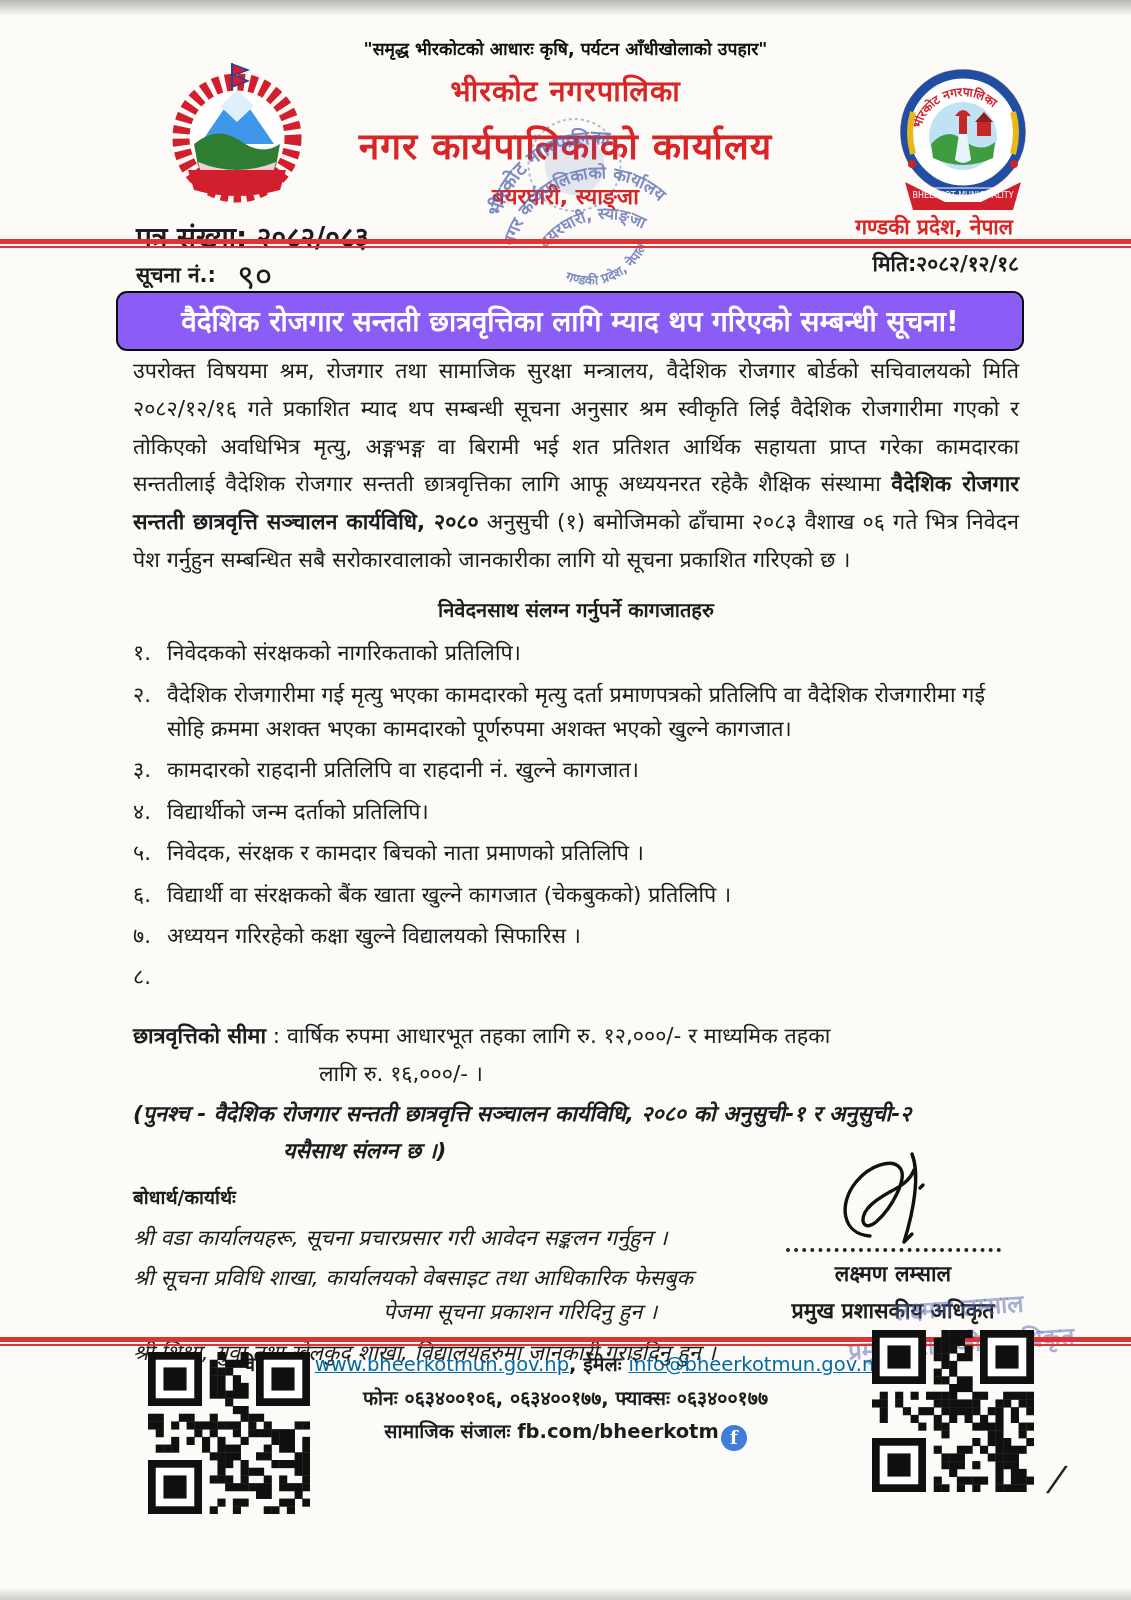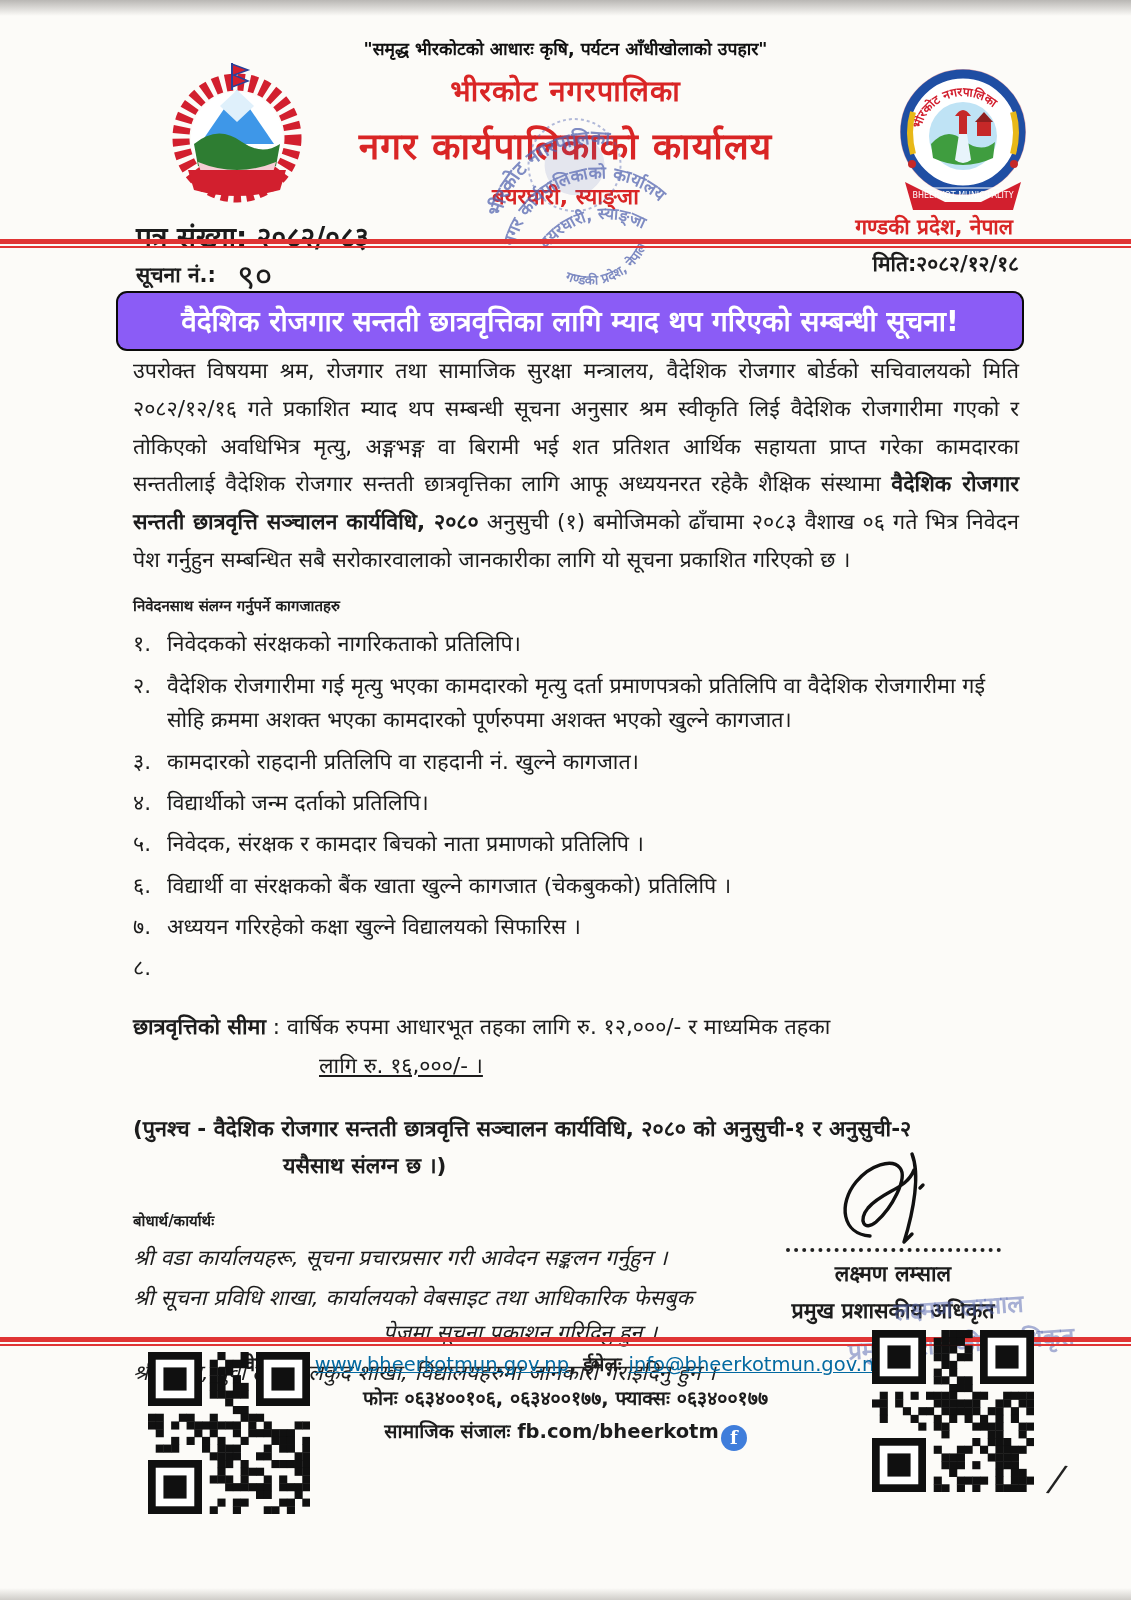--- a/index.html
+++ b/index.html
@@ -38,7 +38,7 @@
     padding:8px 0 10px;border-radius:9px;box-shadow:0 0 0 2px #0a0a0a;}
   .content{position:absolute;top:352px;left:133px;width:886px;font-size:21.5px;line-height:1.76;}
   .body-para{text-align:justify;margin:0;}
-  .docs-heading{text-align:left;font-weight:bold;font-size:15px;margin:14px 0 8px;}
+  .docs-heading{text-align:center;font-weight:bold;font-size:20px;margin:14px 0 8px;}
   ol.docs{list-style:none;margin:0;padding:0;}
   ol.docs li{display:flex;margin:7px 0;line-height:1.6;}
   ol.docs .num{width:34px;flex:0 0 34px;}

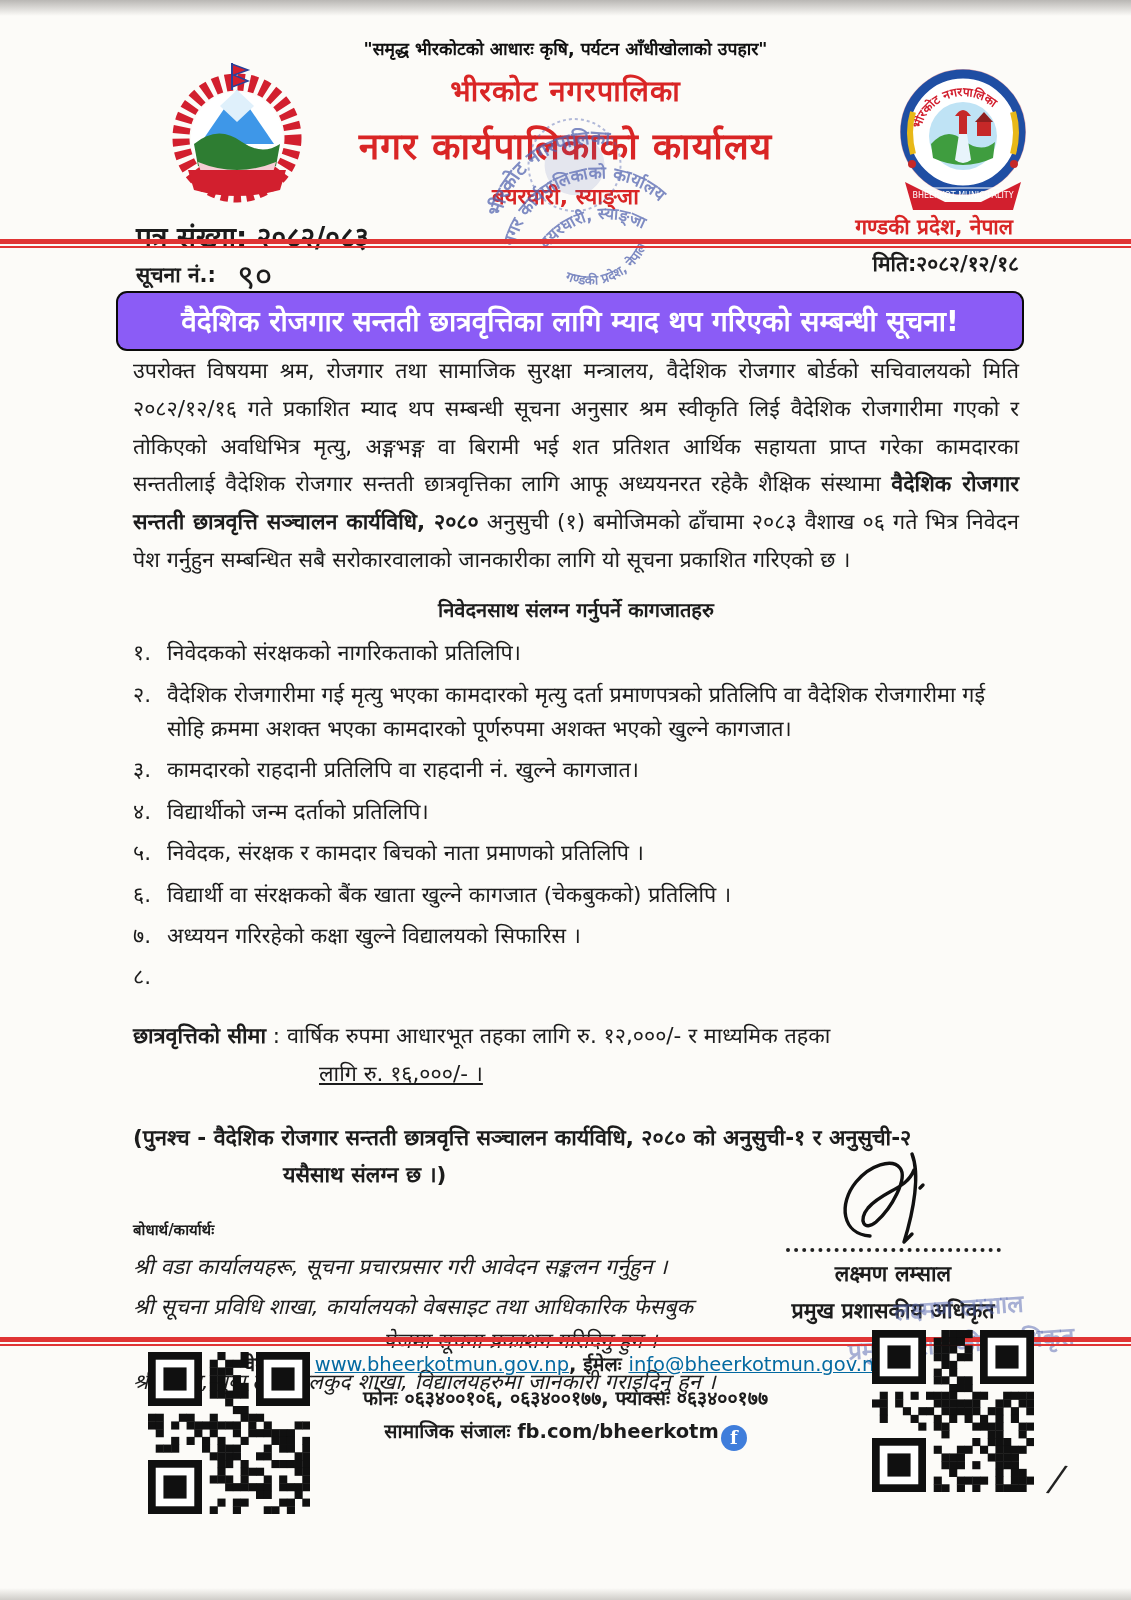--- a/index.html
+++ b/index.html
@@ -43,7 +43,7 @@
   ol.docs li{display:flex;margin:7px 0;line-height:1.6;}
   ol.docs .num{width:34px;flex:0 0 34px;}
   .limit-block{margin-top:22px;line-height:1.8;}
-  .limit-cont{padding-left:186px;text-decoration:underline;}
+  .limit-cont{padding-left:186px;}
   .postscript{font-weight:bold;margin-top:26px;line-height:1.7;}
   .postscript .ps2{padding-left:150px;}
   .cc-heading{font-weight:bold;margin-top:24px;font-size:15px;}

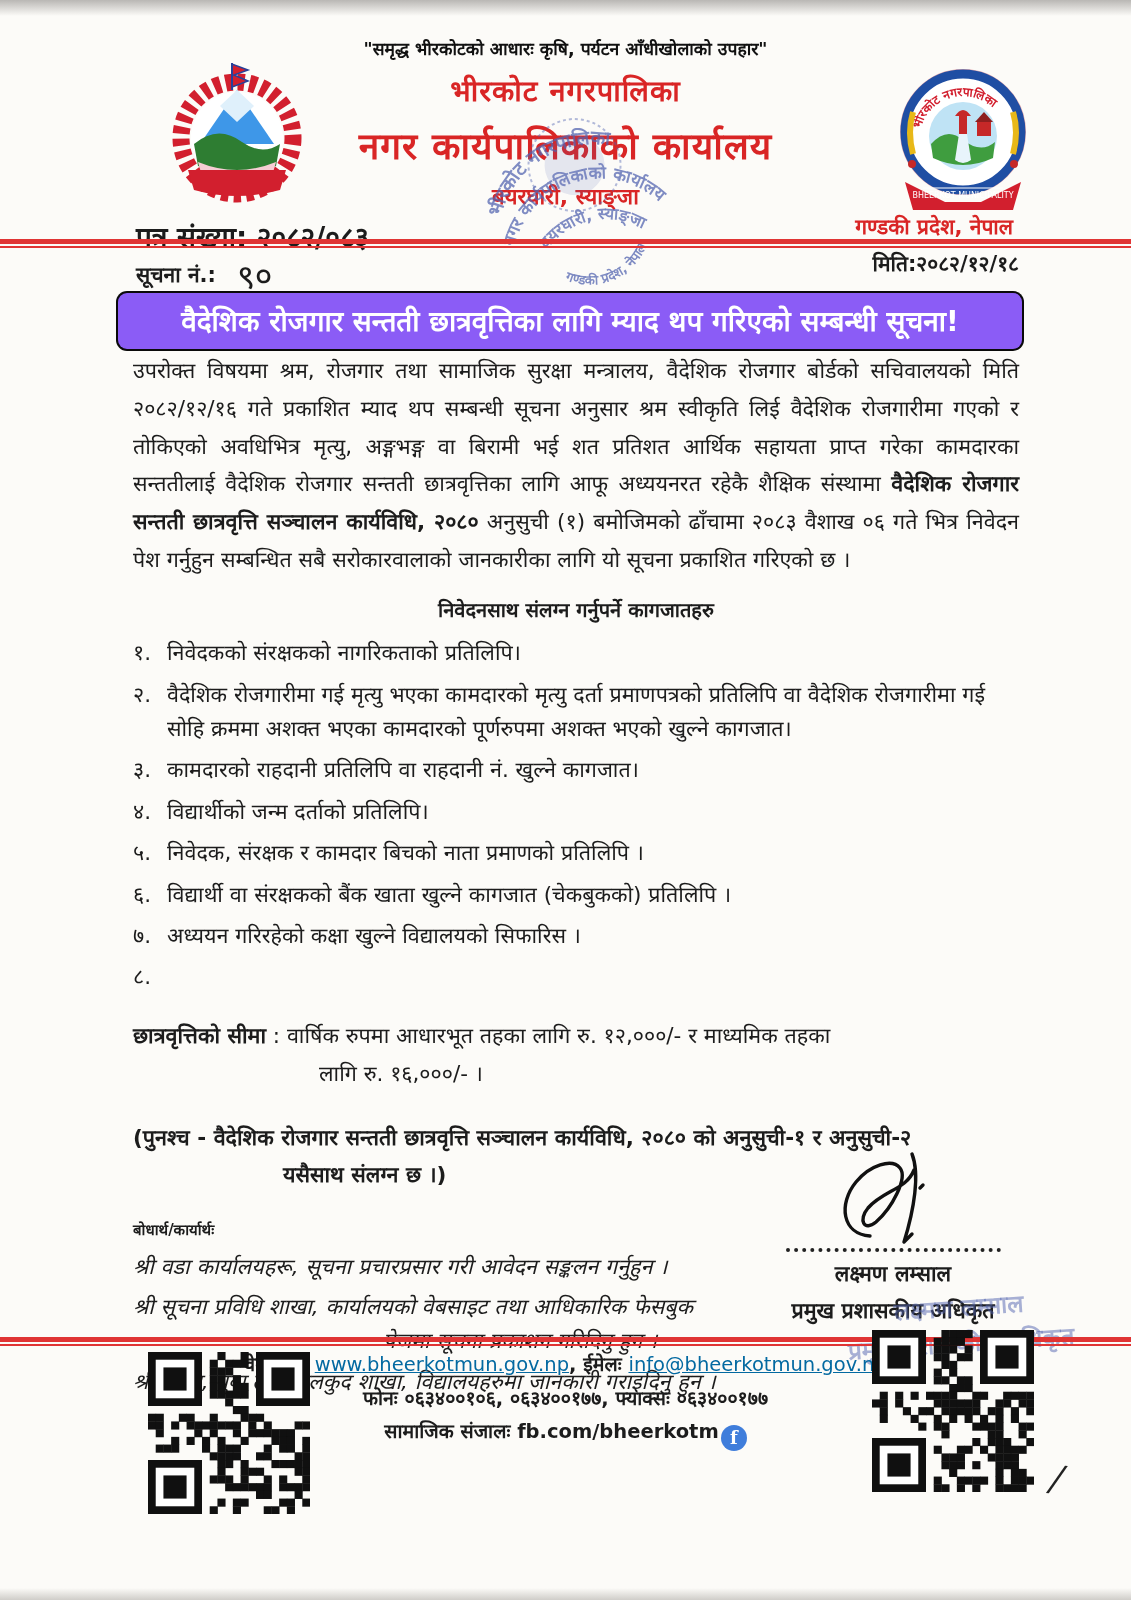--- a/index.html
+++ b/index.html
@@ -44,7 +44,7 @@
   ol.docs .num{width:34px;flex:0 0 34px;}
   .limit-block{margin-top:22px;line-height:1.8;}
   .limit-cont{padding-left:186px;}
-  .postscript{font-weight:bold;margin-top:26px;line-height:1.7;}
+  .postscript{font-weight:bold;font-style:italic;margin-top:2px;line-height:1.7;}
   .postscript .ps2{padding-left:150px;}
   .cc-heading{font-weight:bold;margin-top:24px;font-size:15px;}
   .cc-item{font-style:italic;margin-top:6px;line-height:1.6;width:640px;}

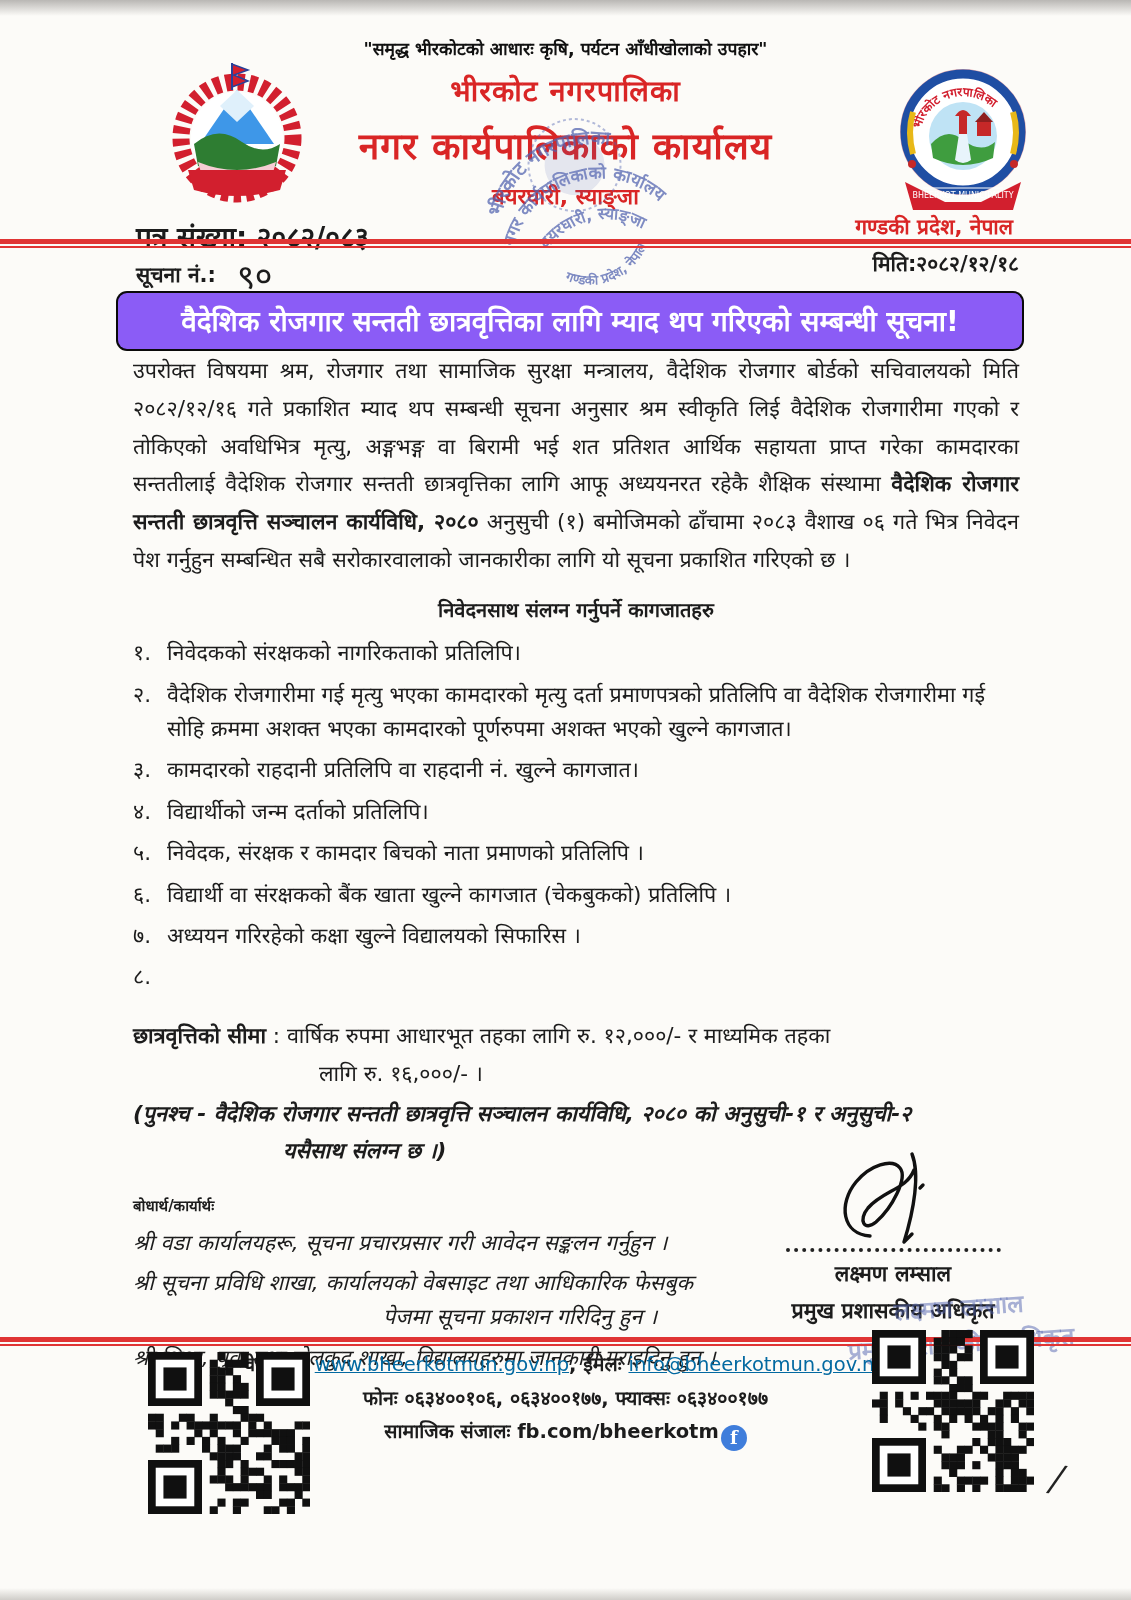--- a/index.html
+++ b/index.html
@@ -46,7 +46,7 @@
   .limit-cont{padding-left:186px;}
   .postscript{font-weight:bold;font-style:italic;margin-top:2px;line-height:1.7;}
   .postscript .ps2{padding-left:150px;}
-  .cc-heading{font-weight:bold;margin-top:24px;font-size:15px;}
+  .cc-heading{font-weight:bold;margin-top:12px;font-size:19px;}
   .cc-item{font-style:italic;margin-top:6px;line-height:1.6;width:640px;}
   .cc-cont{padding-left:250px;}
   .sig-block{position:absolute;top:1150px;left:768px;width:250px;text-align:center;}

